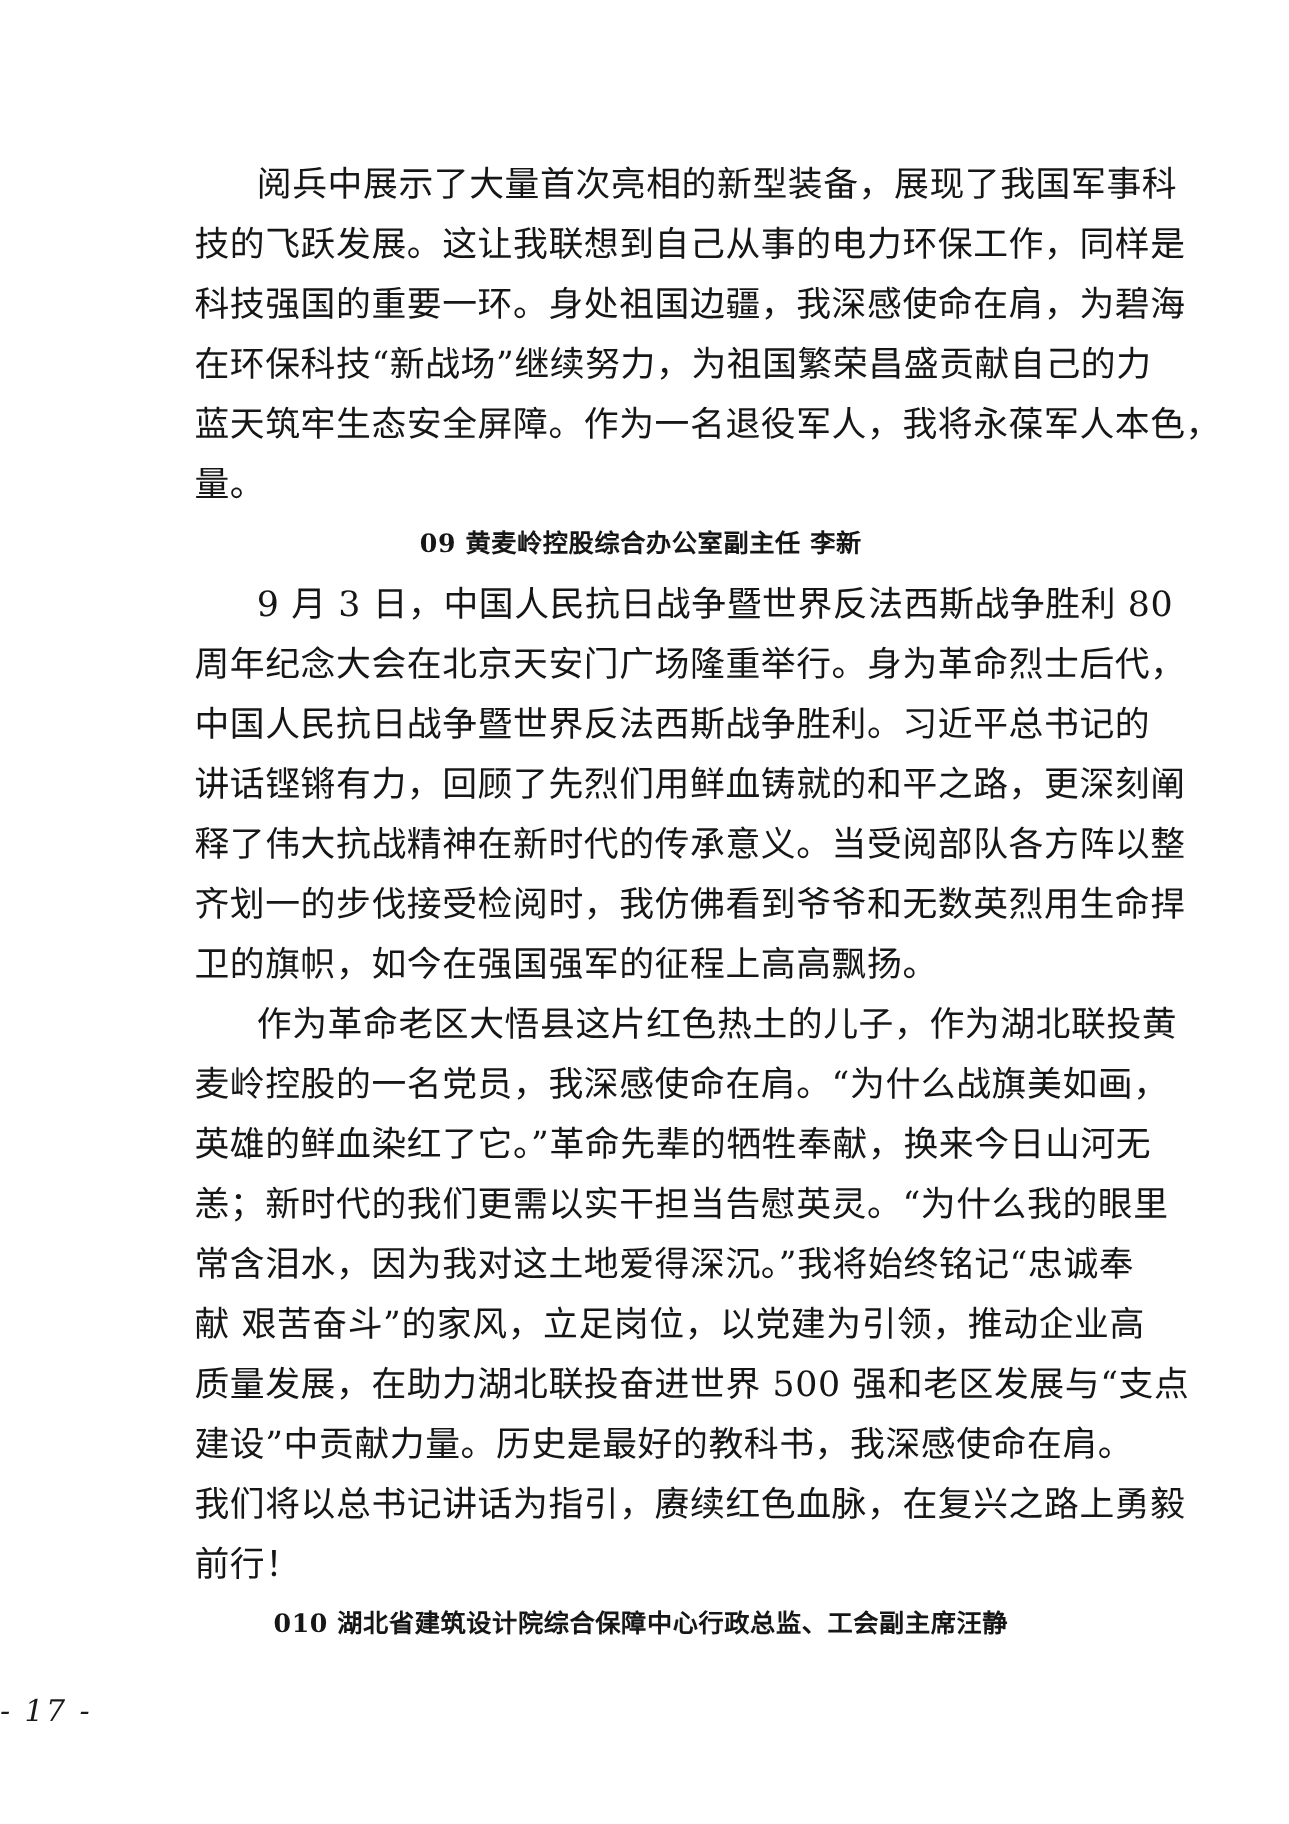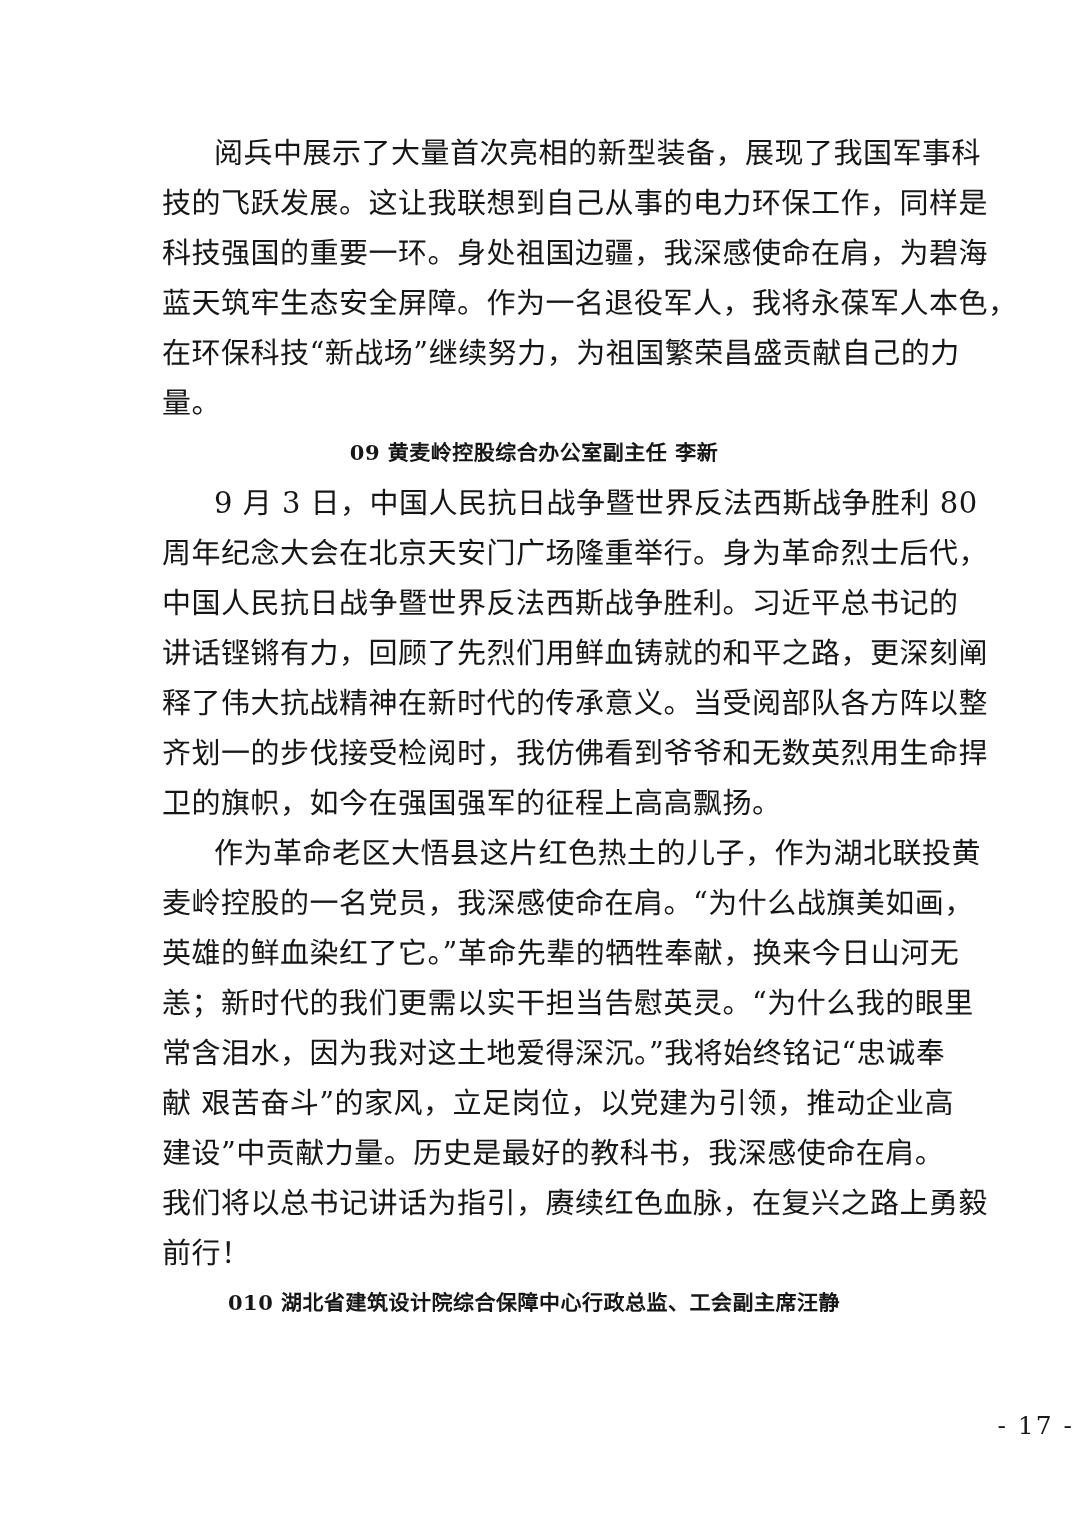--- a/index.html
+++ b/index.html
@@ -75,8 +75,8 @@
       <div class="line first-line">阅兵中展示了大量首次亮相的新型装备，展现了我国军事科</div>
       <div class="line">技的飞跃发展。这让我联想到自己从事的电力环保工作，同样是</div>
       <div class="line">科技强国的重要一环。身处祖国边疆，我深感使命在肩，为碧海</div>
+      <div class="line">在环保科技“新战场”继续努力，为祖国繁荣昌盛贡献自己的力</div>
       <div class="line">蓝天筑牢生态安全屏障。作为一名退役军人，我将永葆军人本色，</div>
-      <div class="line">在环保科技“新战场”继续努力，为祖国繁荣昌盛贡献自己的力</div>
       <div class="line para-end">量。</div>
     </div>
 

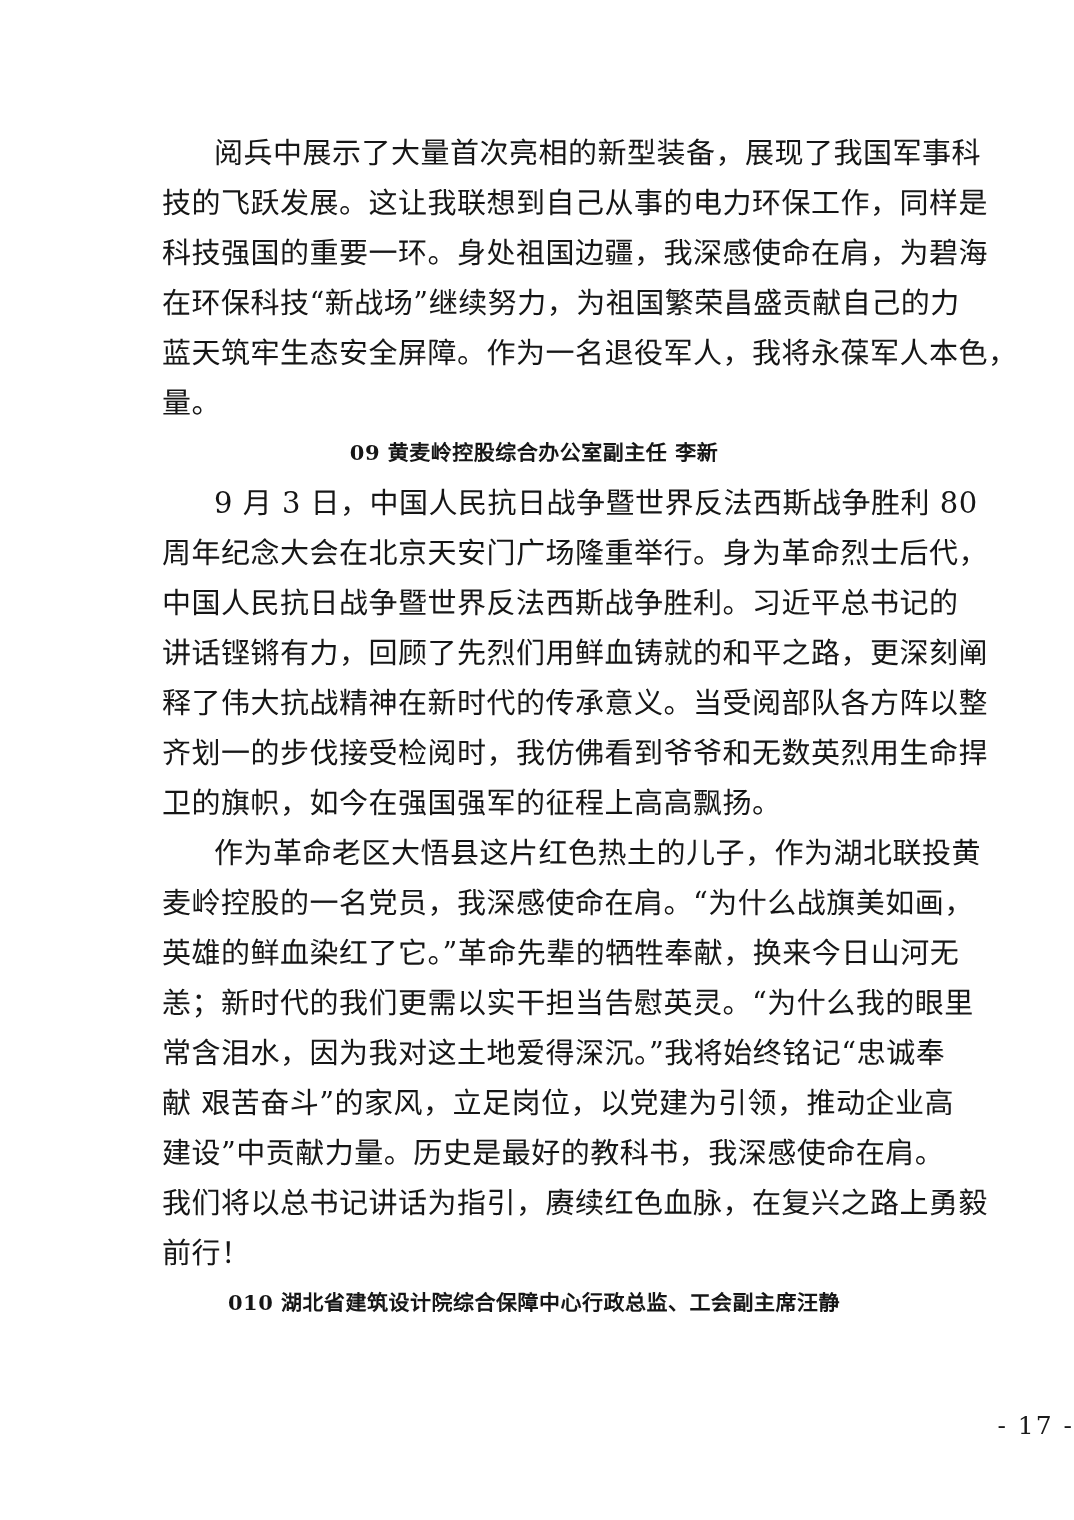--- a/index.html
+++ b/index.html
@@ -99,6 +99,7 @@
       <div class="line">恙；新时代的我们更需以实干担当告慰英灵。“为什么我的眼里</div>
       <div class="line">常含泪水，因为我对这土地爱得深沉。”我将始终铭记“忠诚奉</div>
       <div class="line">献 艰苦奋斗”的家风，立足岗位，以党建为引领，推动企业高</div>
+      <div class="line">质量发展，在助力湖北联投奋进世界 500 强和老区发展与“支点</div>
       <div class="line">建设”中贡献力量。历史是最好的教科书，我深感使命在肩。</div>
       <div class="line">我们将以总书记讲话为指引，赓续红色血脉，在复兴之路上勇毅</div>
       <div class="line para-end">前行！</div>

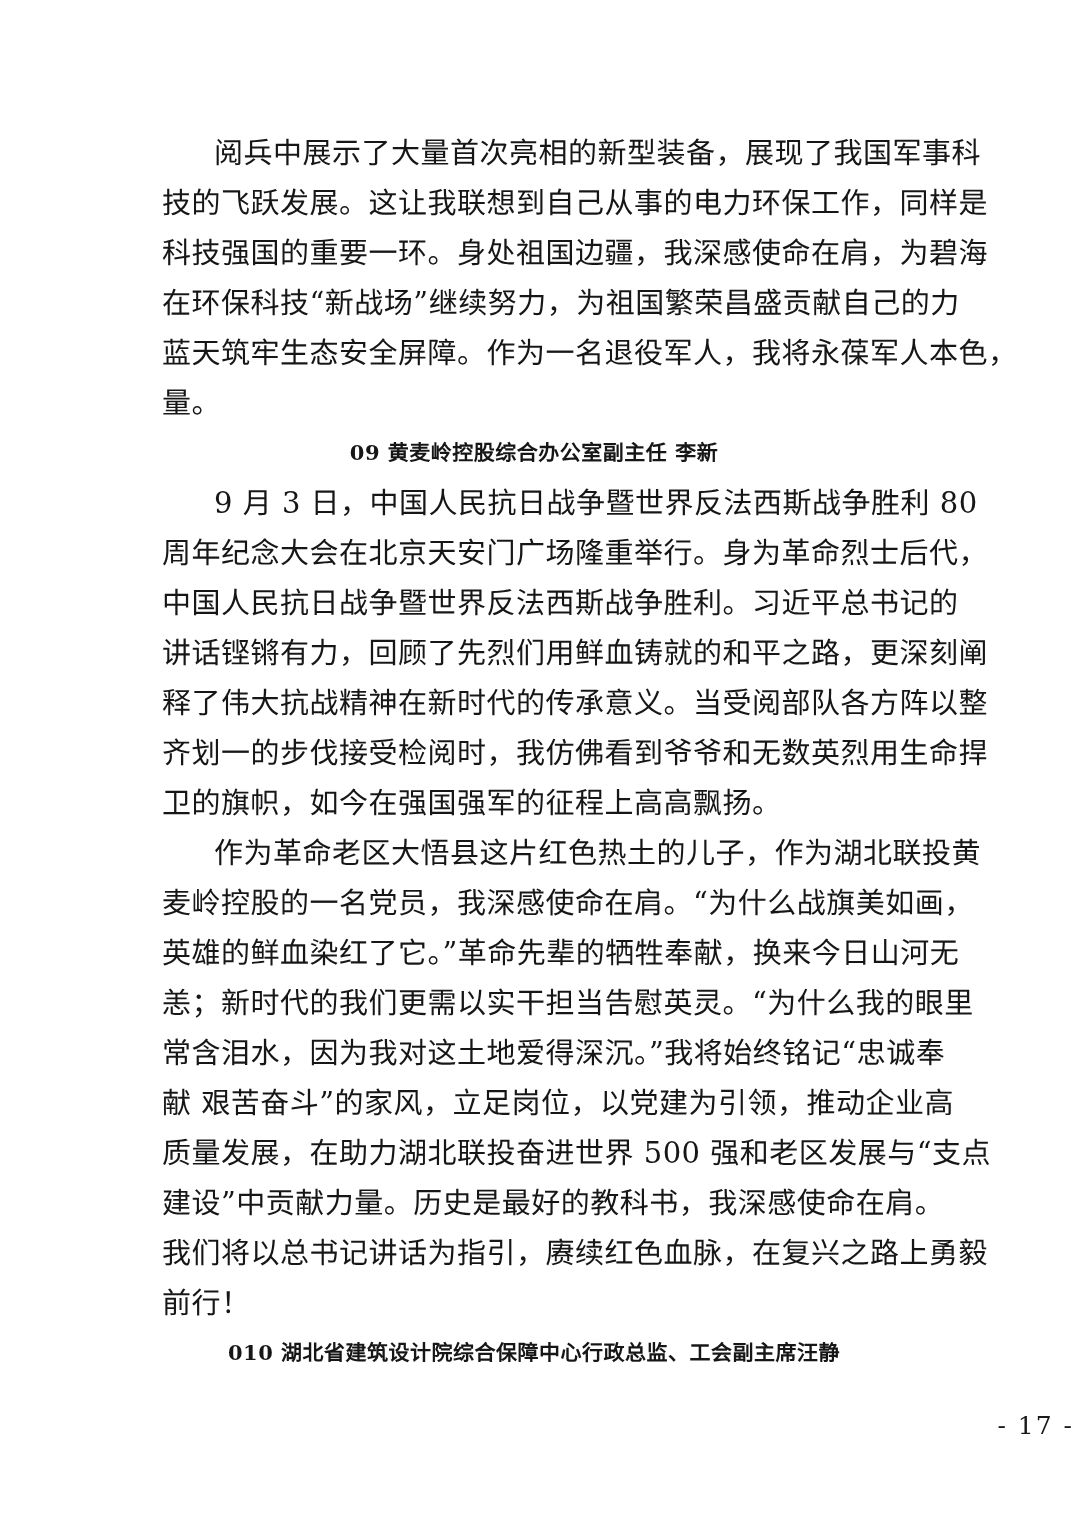--- a/index.html
+++ b/index.html
@@ -59,10 +59,11 @@
     width: 100%;
     height: 42px;
     line-height: 42px;
-    text-align: right;
+    text-align: left;
     font-size: 25px;
     color: #1a1a1a;
     letter-spacing: 2px;
+    font-style: italic;
   }
 </style>
 </head>

